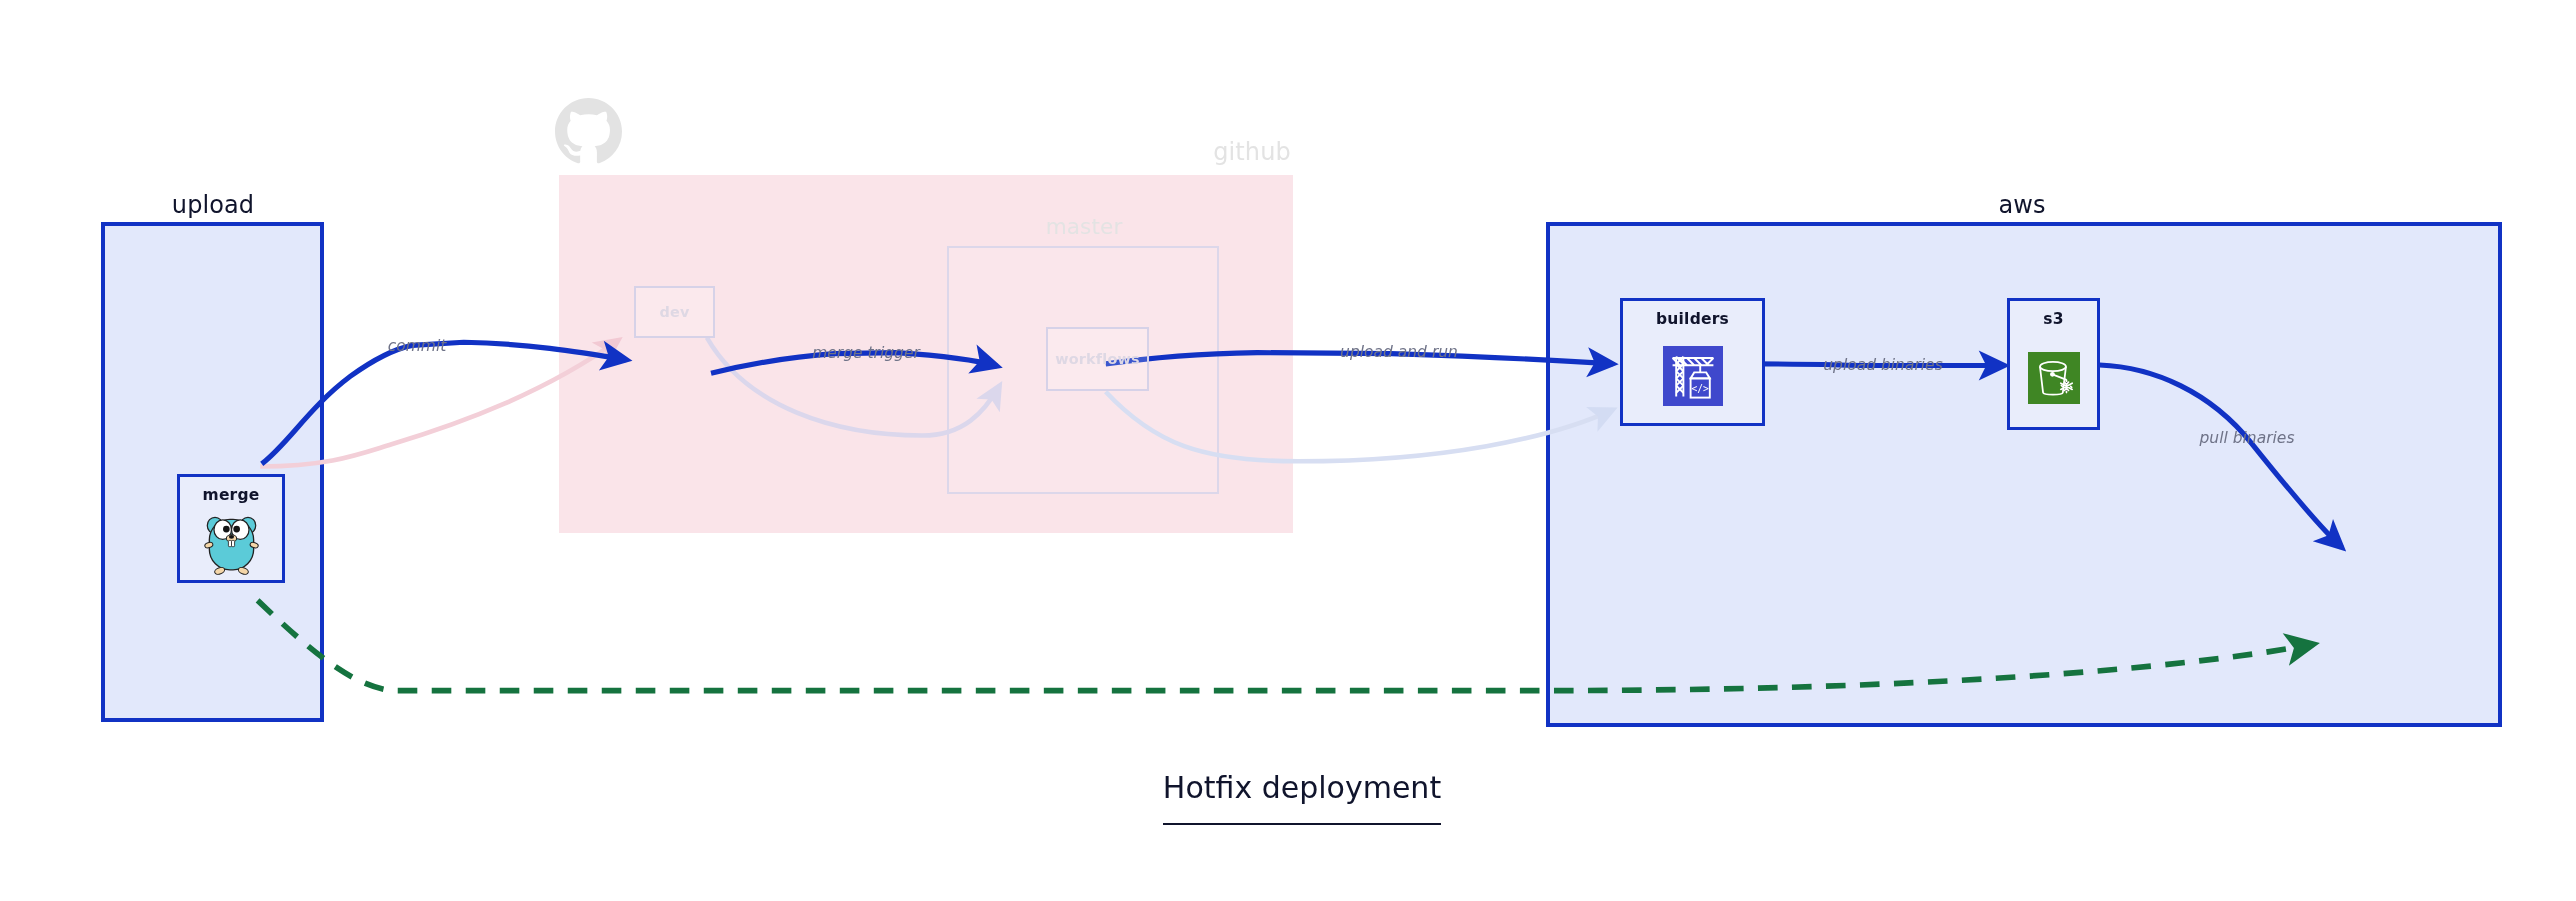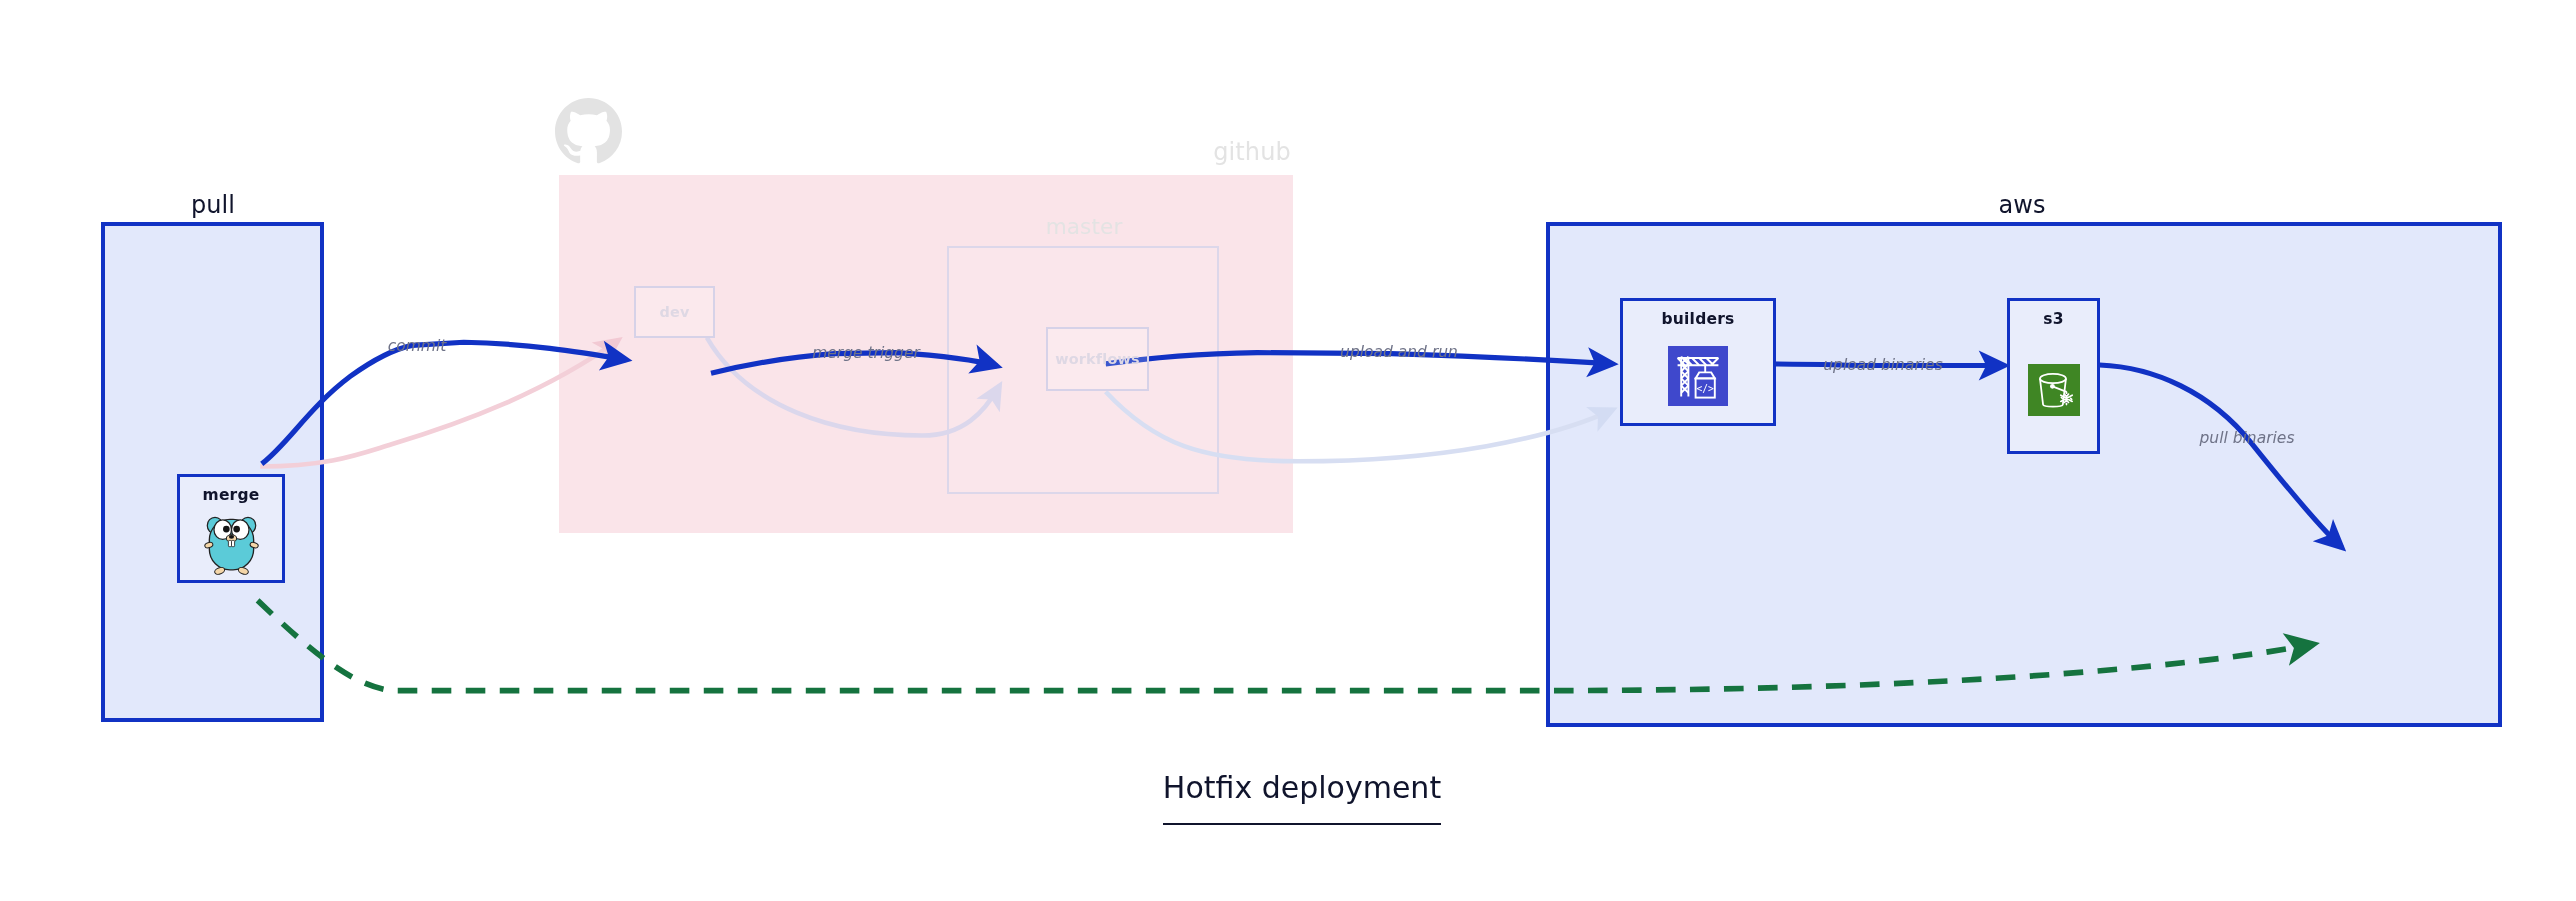--- a/index.html
+++ b/index.html
@@ -50,7 +50,7 @@
 
 <div id="stage">
 
-  <div class="group-label" style="left:213px;top:191px;transform:translateX(-50%);font-size:24px;">pull</div>
+  <div class="group-label" style="left:213px;top:191px;transform:translateX(-50%);font-size:24px;">upload</div>
   <div class="group local" style="left:101px;top:222px;width:223px;height:500px;"></div>
 
   <svg id="ghmark" style="left:555px;top:98px;width:67px;height:67px;" viewBox="0 0 16 16">

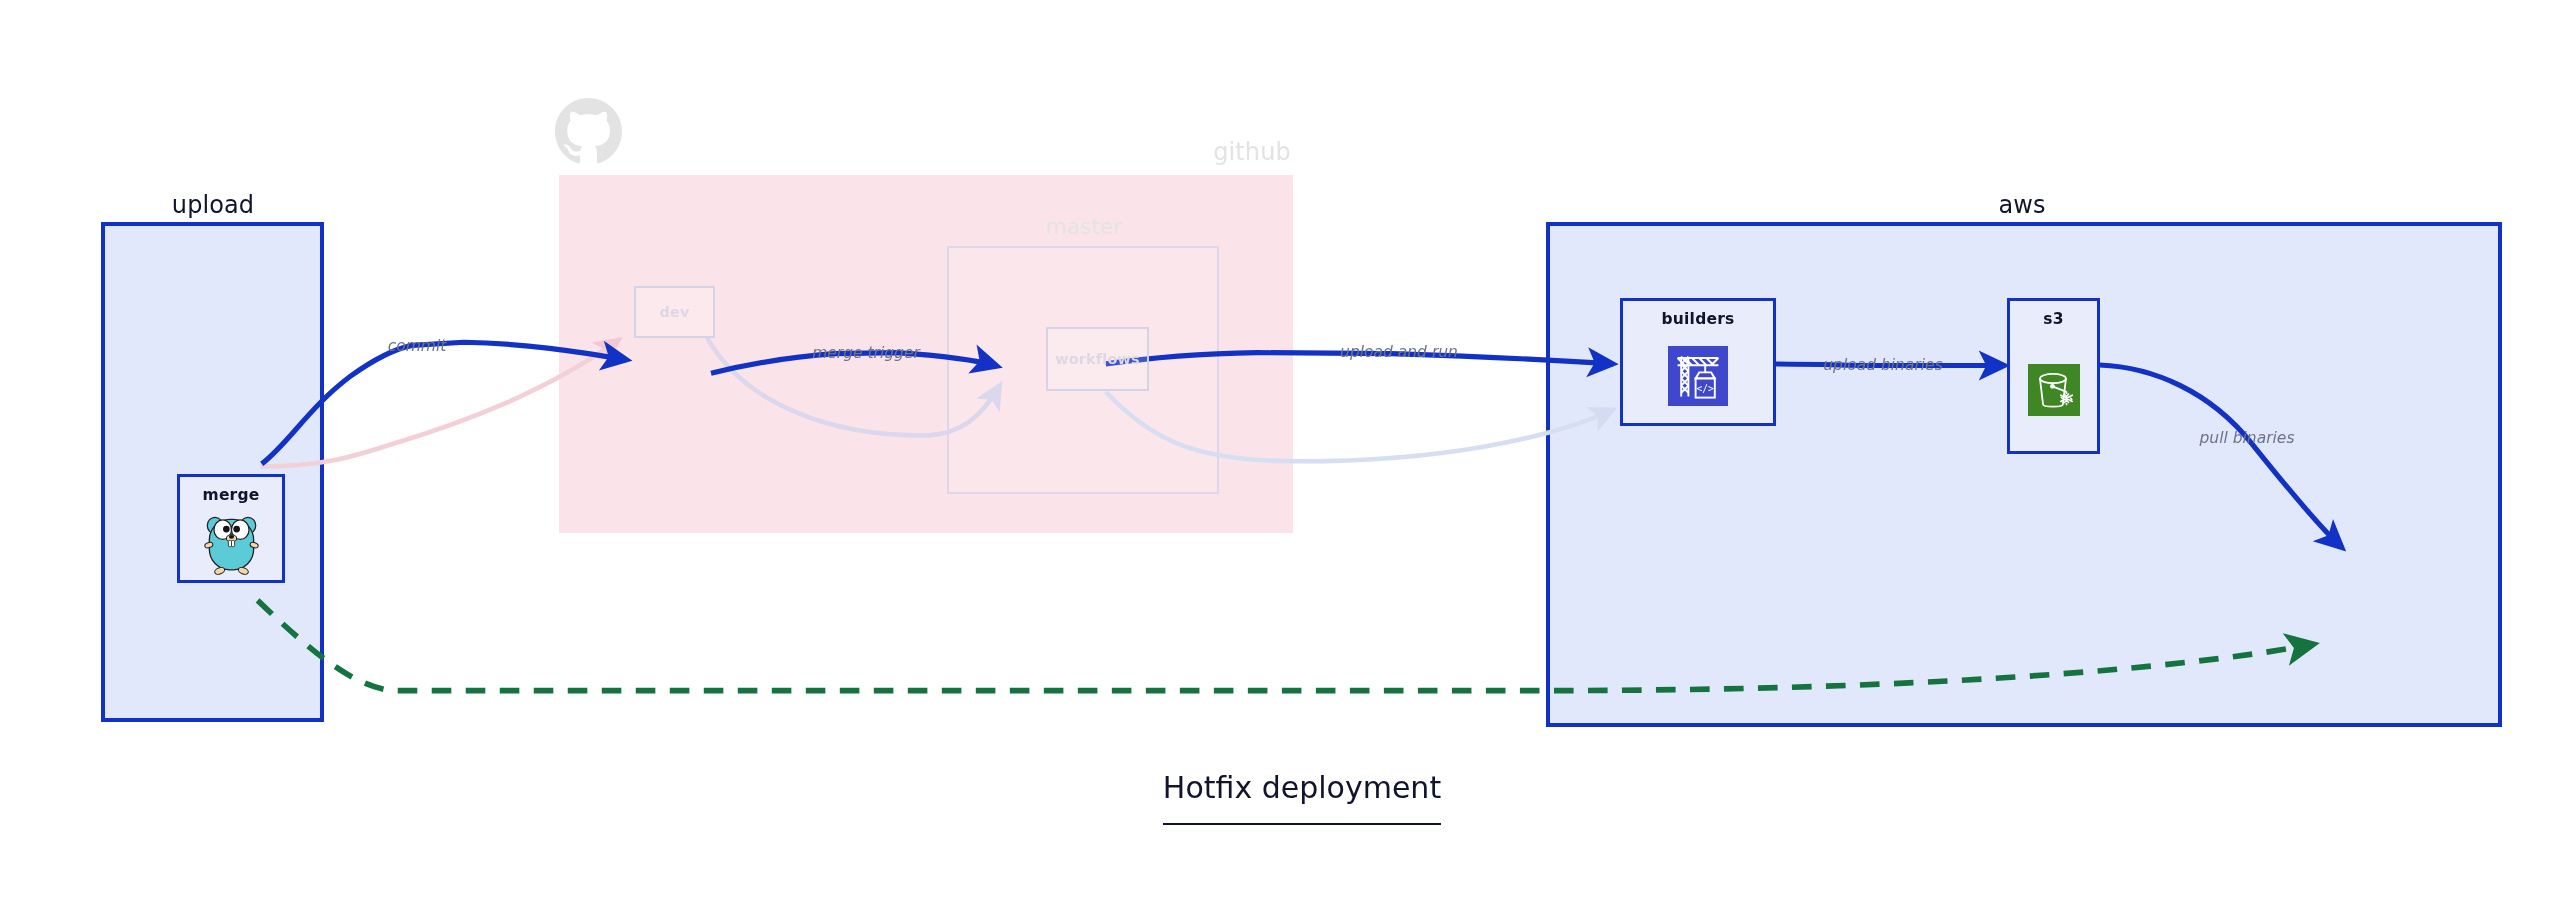--- a/index.html
+++ b/index.html
@@ -151,7 +151,7 @@
     <div class="node-title">workflows</div>
   </div>
 
-  <div class="node" style="left:1620px;top:298px;width:156px;height:128px;">
+  <div class="node" style="left:1620px;top:298px;width:145px;height:128px;">
     <div class="node-title">builders</div>
     <div class="node-icon">
       <svg width="60" height="60" viewBox="0 0 100 100">

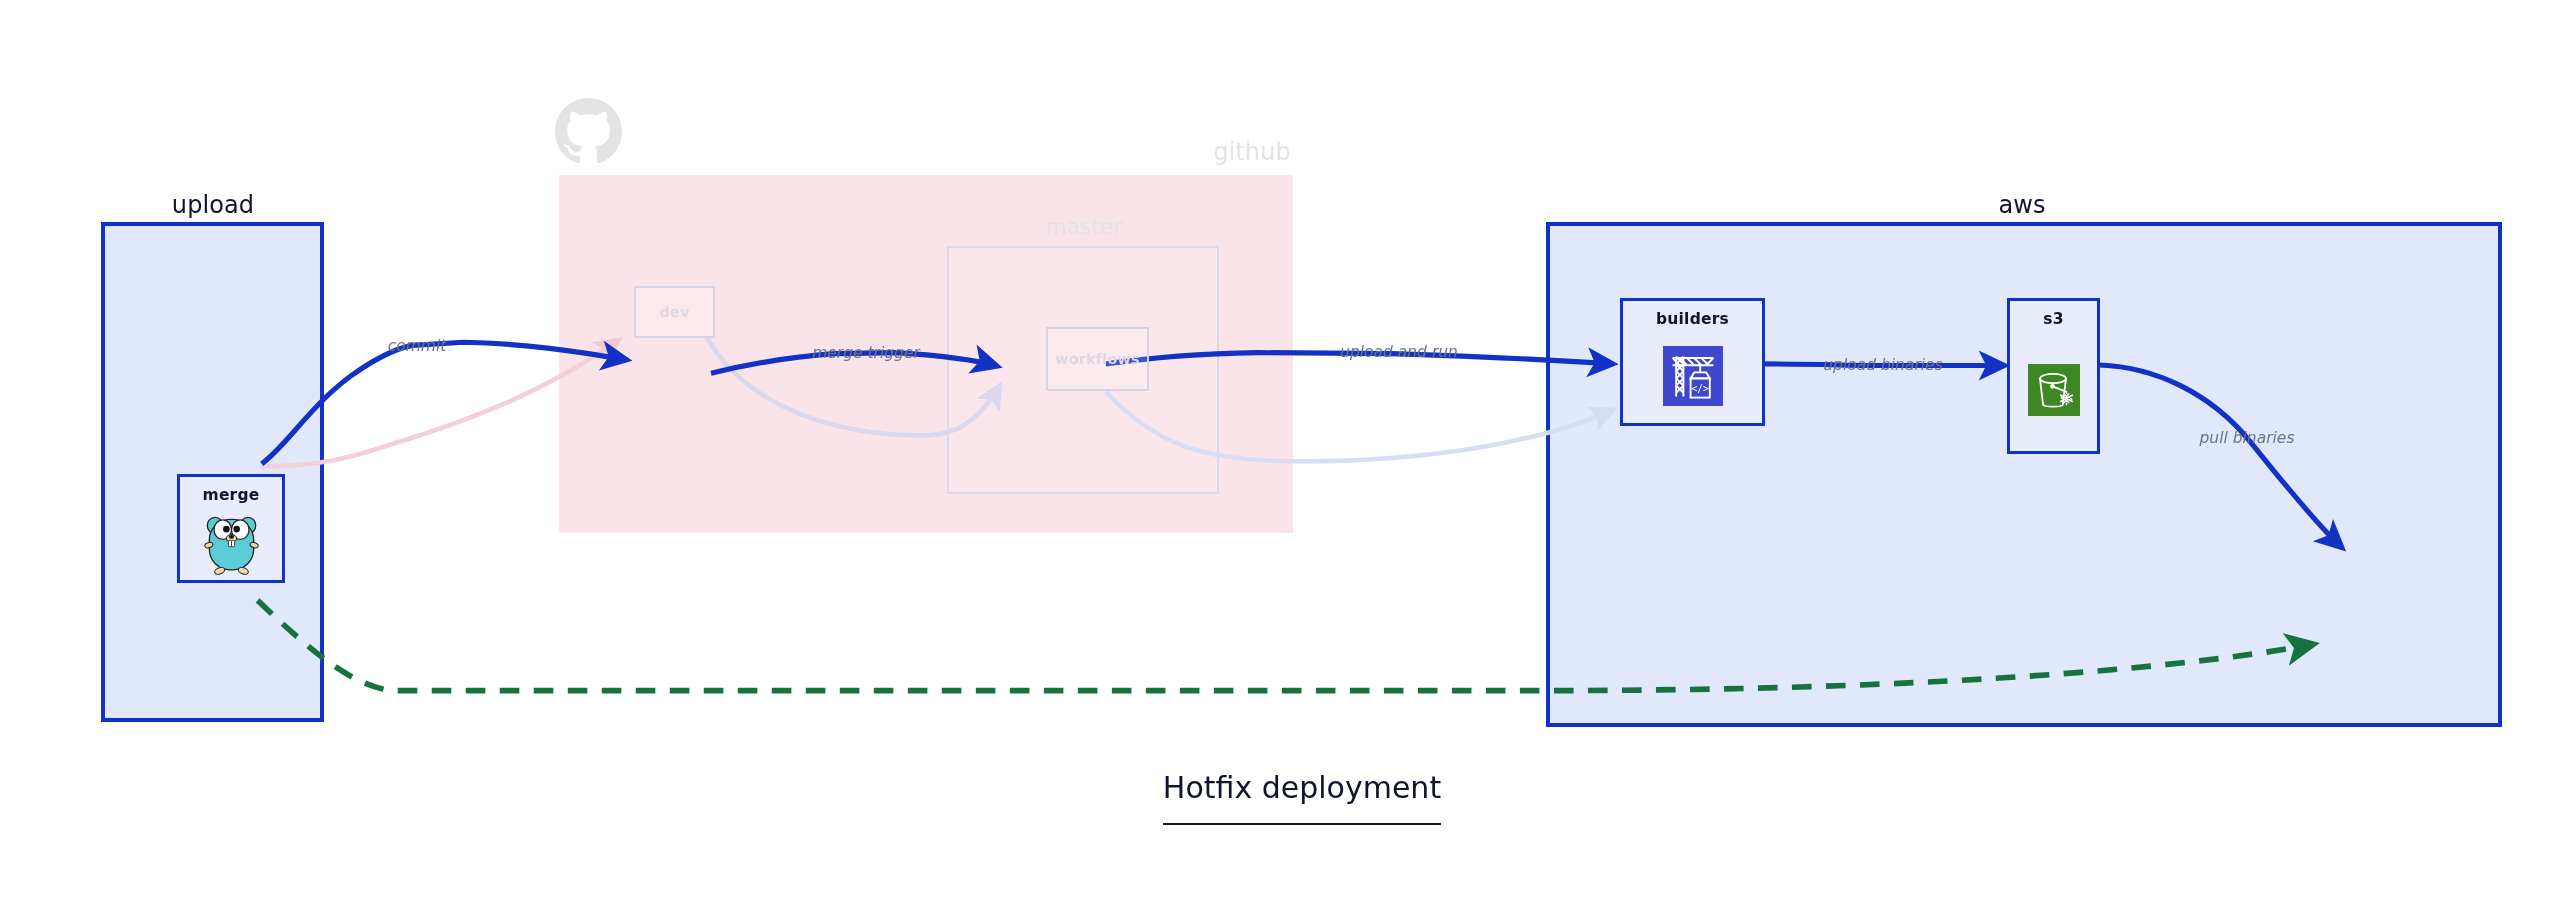--- a/index.html
+++ b/index.html
@@ -177,7 +177,7 @@
     </div>
   </div>
 
-  <div class="node" style="left:2007px;top:298px;width:93px;height:156px;">
+  <div class="node" style="left:2007px;top:298px;width:93px;height:132px;">
     <div class="node-title">s3</div>
     <div class="node-icon">
       <svg width="52" height="52" viewBox="0 0 100 100">

